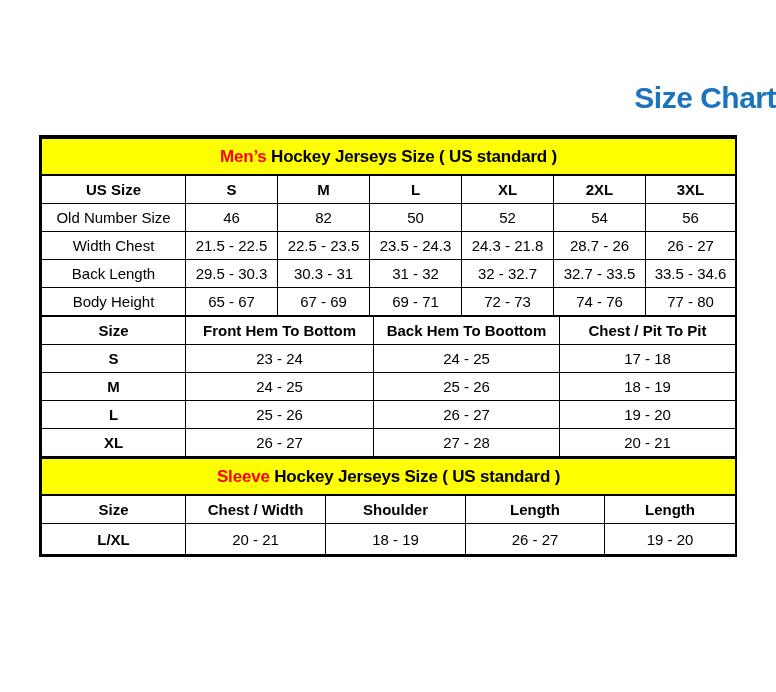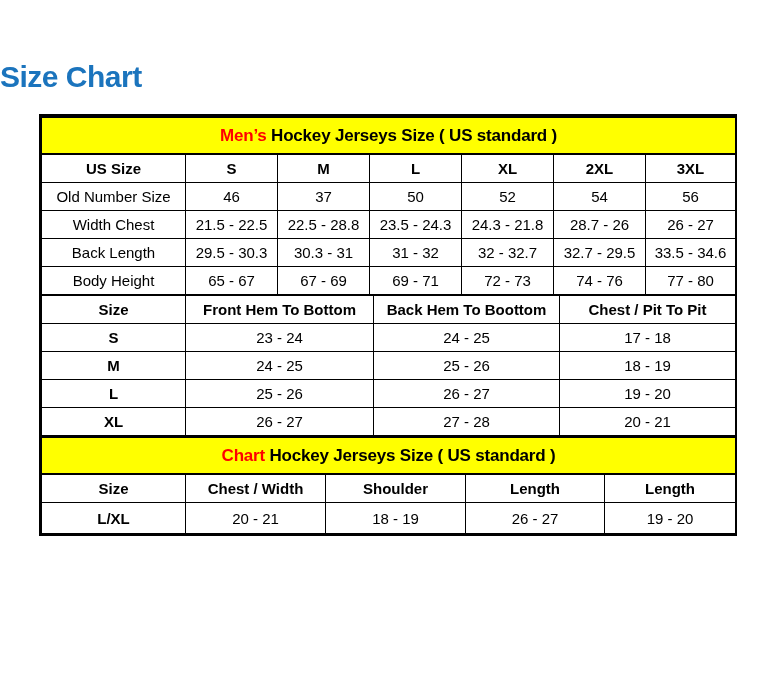--- a/index.html
+++ b/index.html
@@ -20,8 +20,8 @@
   }
   .title {
     margin: 0;
-    padding-top: 60px;
-    text-align: left;
+    padding-top: 81px;
+    text-align: right;
     font-size: 30px;
     font-weight: bold;
     letter-spacing: -0.5px;

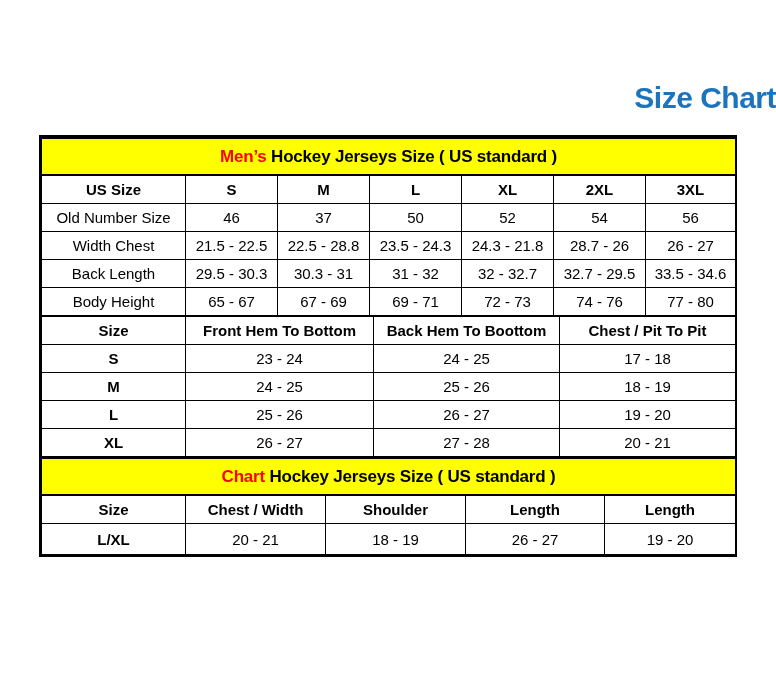--- a/index.html
+++ b/index.html
@@ -104,7 +104,7 @@
       <tr>
         <td class="lbl">Old Number Size</td>
         <td>46</td>
-        <td>37</td>
+        <td>82</td>
         <td>50</td>
         <td>52</td>
         <td>54</td>

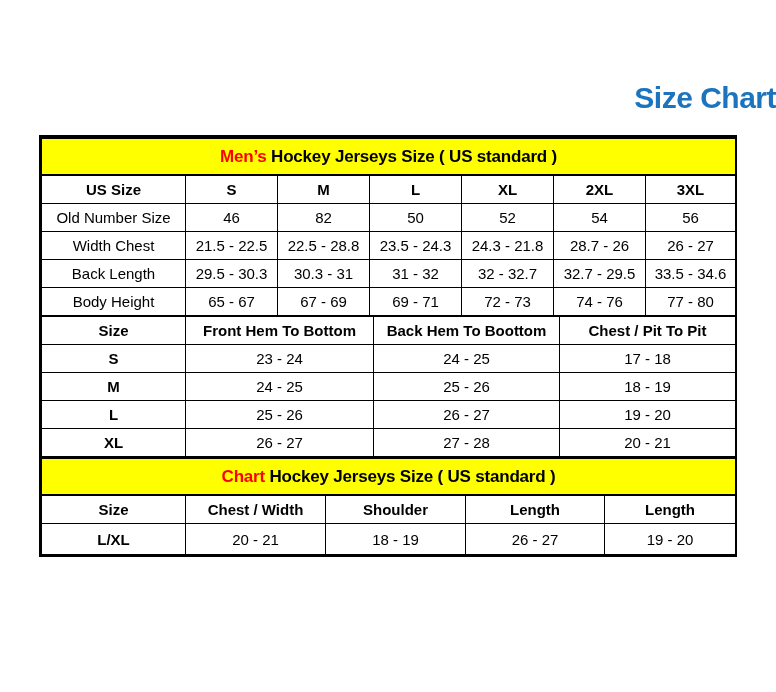--- a/index.html
+++ b/index.html
@@ -113,7 +113,7 @@
       <tr>
         <td class="lbl">Width Chest</td>
         <td>21.5 - 22.5</td>
-        <td>22.5 - 28.8</td>
+        <td>22.5 - 23.5</td>
         <td>23.5 - 24.3</td>
         <td>24.3 - 21.8</td>
         <td>28.7 - 26</td>

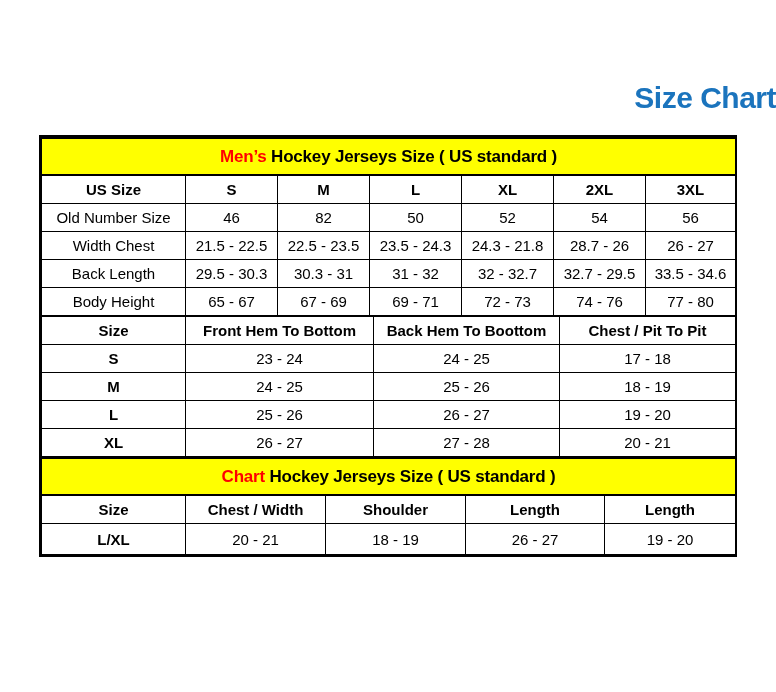--- a/index.html
+++ b/index.html
@@ -125,7 +125,7 @@
         <td>30.3 - 31</td>
         <td>31 - 32</td>
         <td>32 - 32.7</td>
-        <td>32.7 - 29.5</td>
+        <td>32.7 - 33.5</td>
         <td>33.5 - 34.6</td>
       </tr>
       <tr>

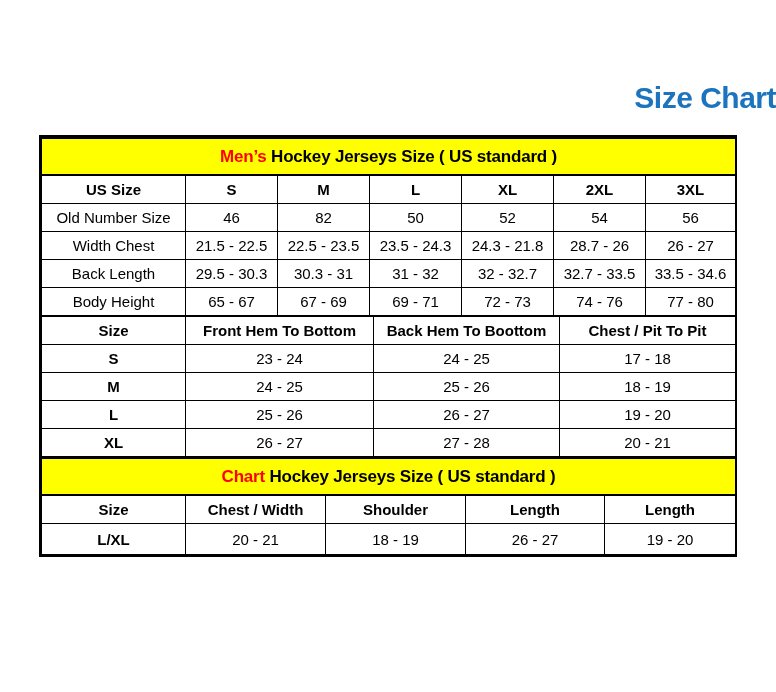--- a/index.html
+++ b/index.html
@@ -191,7 +191,7 @@
       </colgroup>
       <tbody>
           <tr>
-        <td class="band-cell" colspan="5"><span class="accent-red">Chart</span><span> Hockey Jerseys Size ( US standard )</span></td>
+        <td class="band-cell" colspan="5"><span class="accent-red">Sleeve</span><span> Hockey Jerseys Size ( US standard )</span></td>
       </tr>
       <tr>
         <td class="hdr">Size</td>

